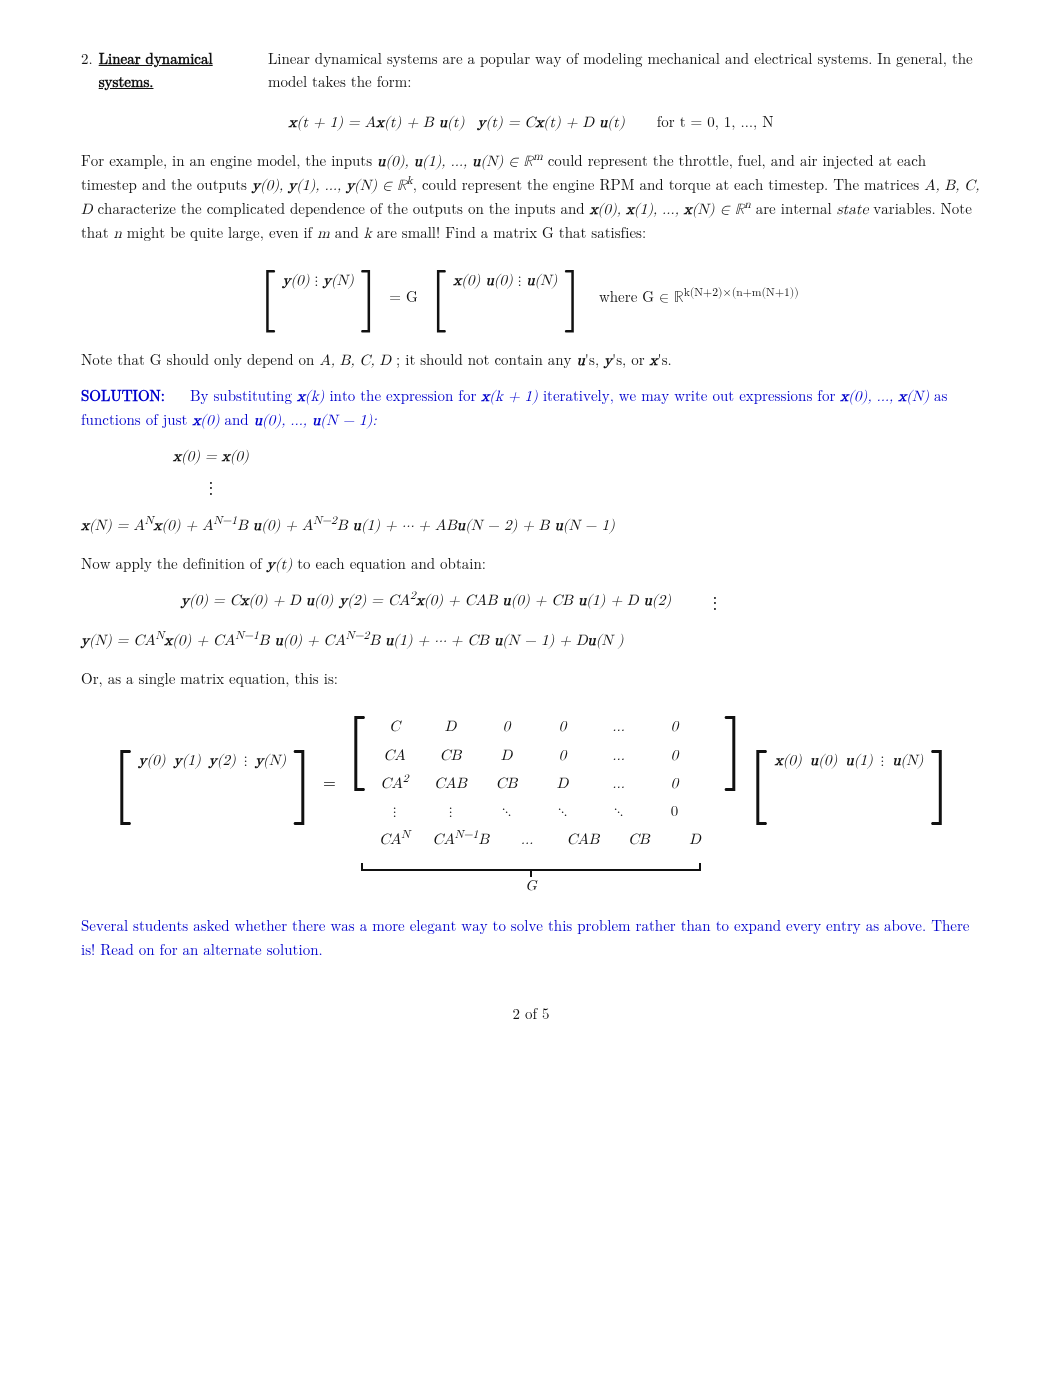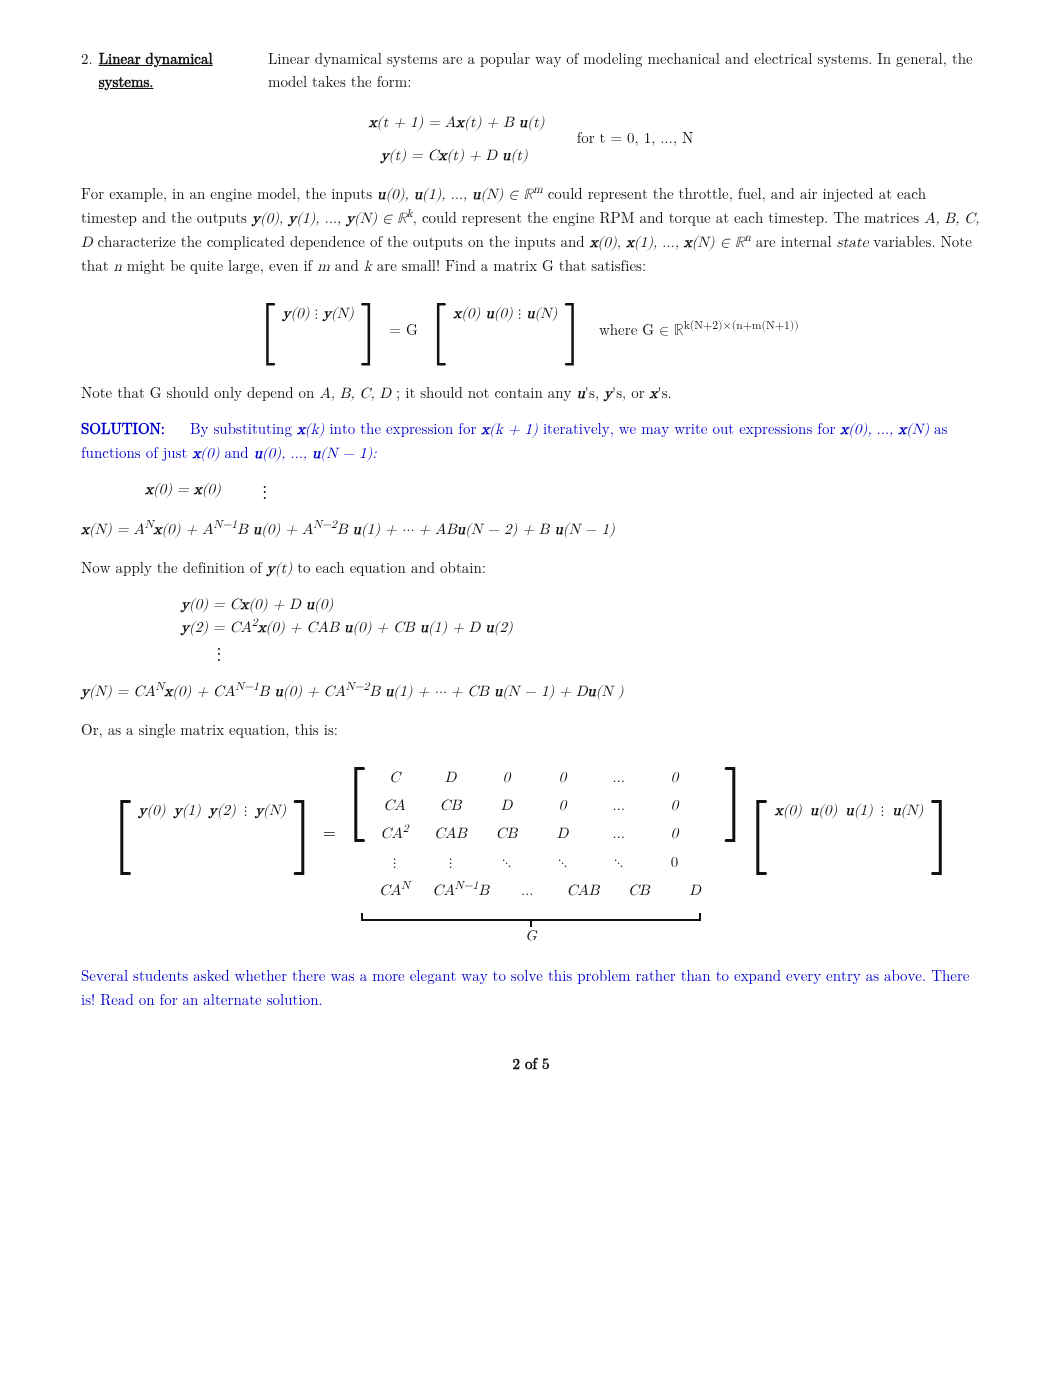--- a/index.html
+++ b/index.html
@@ -156,8 +156,8 @@
     }
     .formula-block {
       display: flex;
-      flex-direction: column;
-      gap: 10px;
+      flex-direction: row;
+      gap: 1px;
     }
     .bk4 { font-size: 4.2em; line-height: 1; font-style: normal; }
     .bk5 { font-size: 5em; line-height: 1; font-style: normal; }

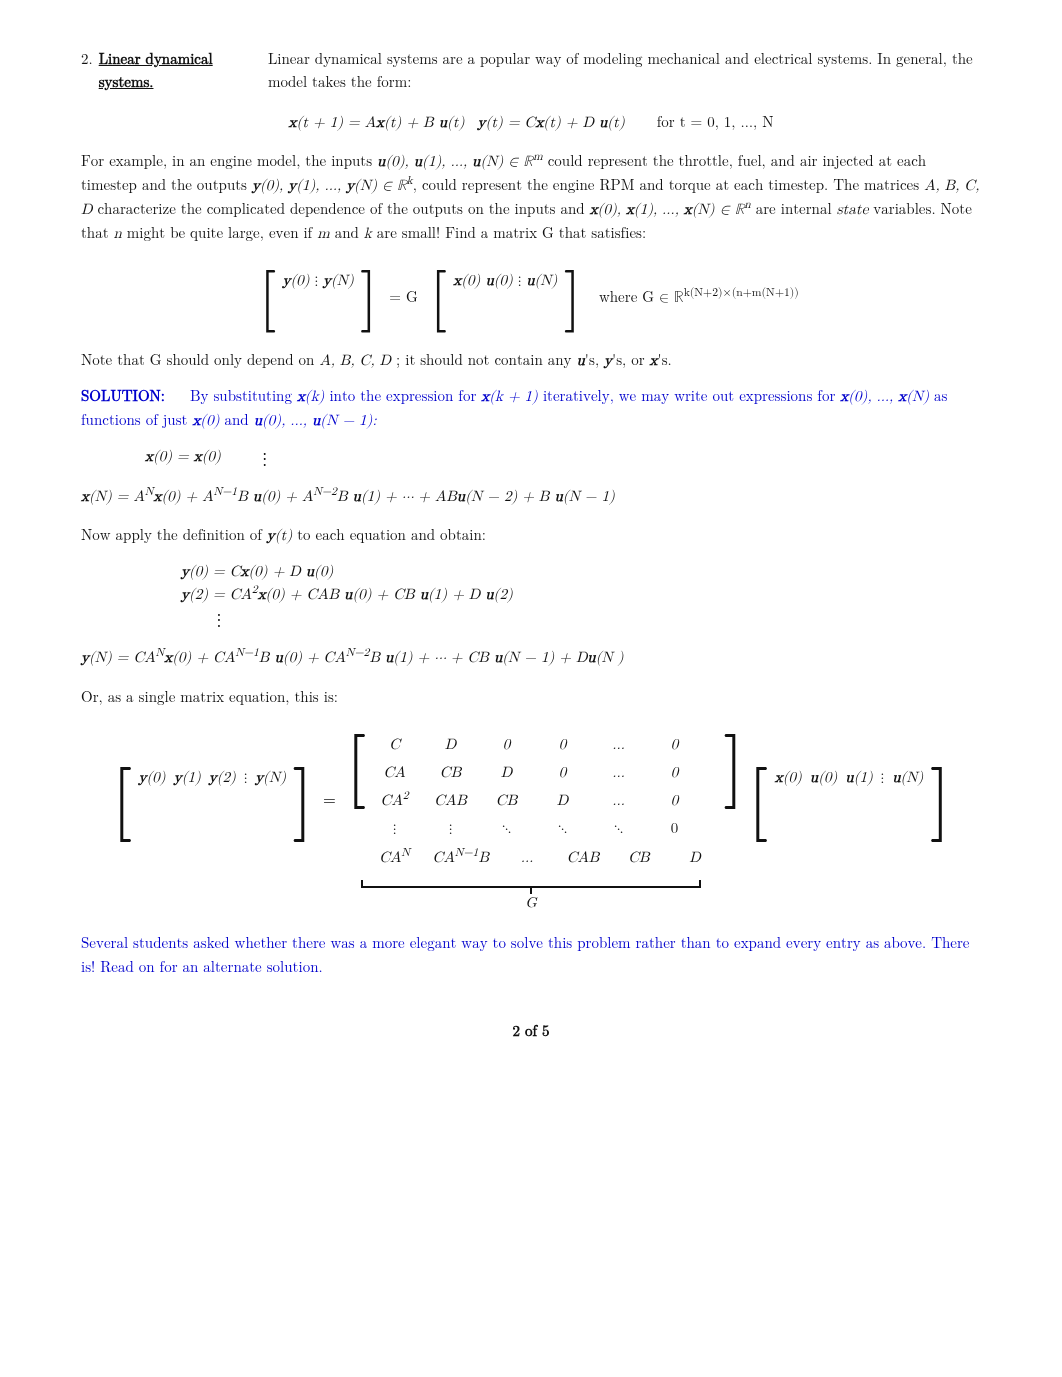--- a/index.html
+++ b/index.html
@@ -36,9 +36,9 @@
 
     
     .iter-eqs {
-      margin: 12px 0 12px 64px;
-      display: flex;
-      flex-direction: row;
+      margin: 12px 0 12px 92px;
+      display: flex;
+      flex-direction: column;
       gap: 6px;
     }
     .iter-eq {

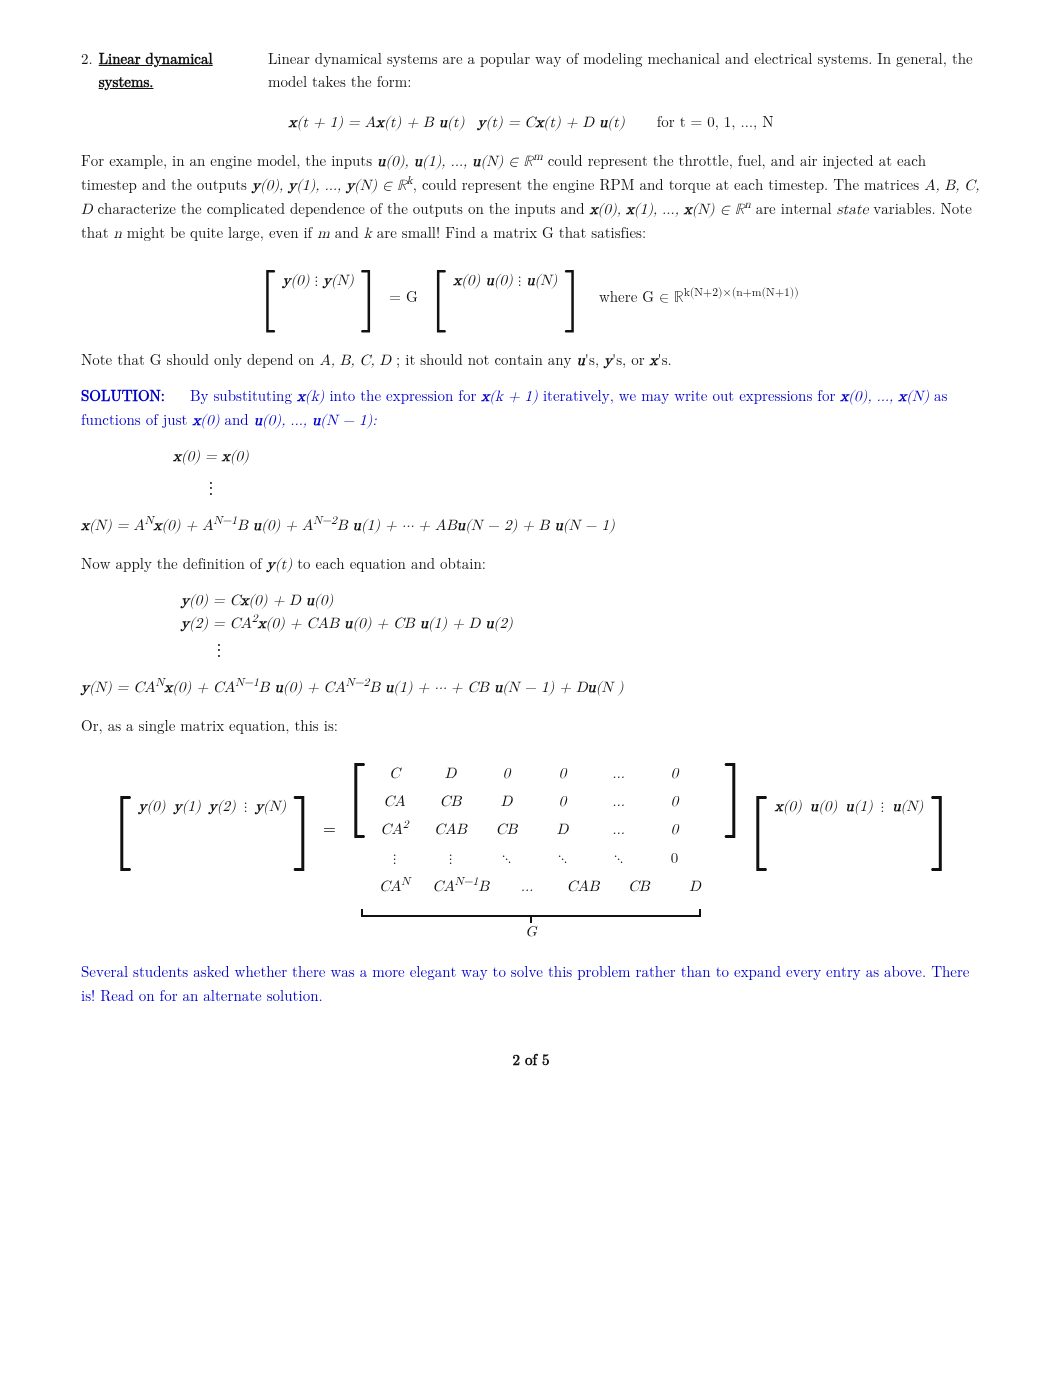--- a/index.html
+++ b/index.html
@@ -63,8 +63,8 @@
     .y-eqs {
       margin: 12px 0 12px 100px;
       display: flex;
-      flex-direction: column;
-      gap: 0;
+      flex-direction: row;
+      gap: 6px;
     }
     .y-eq {
       white-space: nowrap;

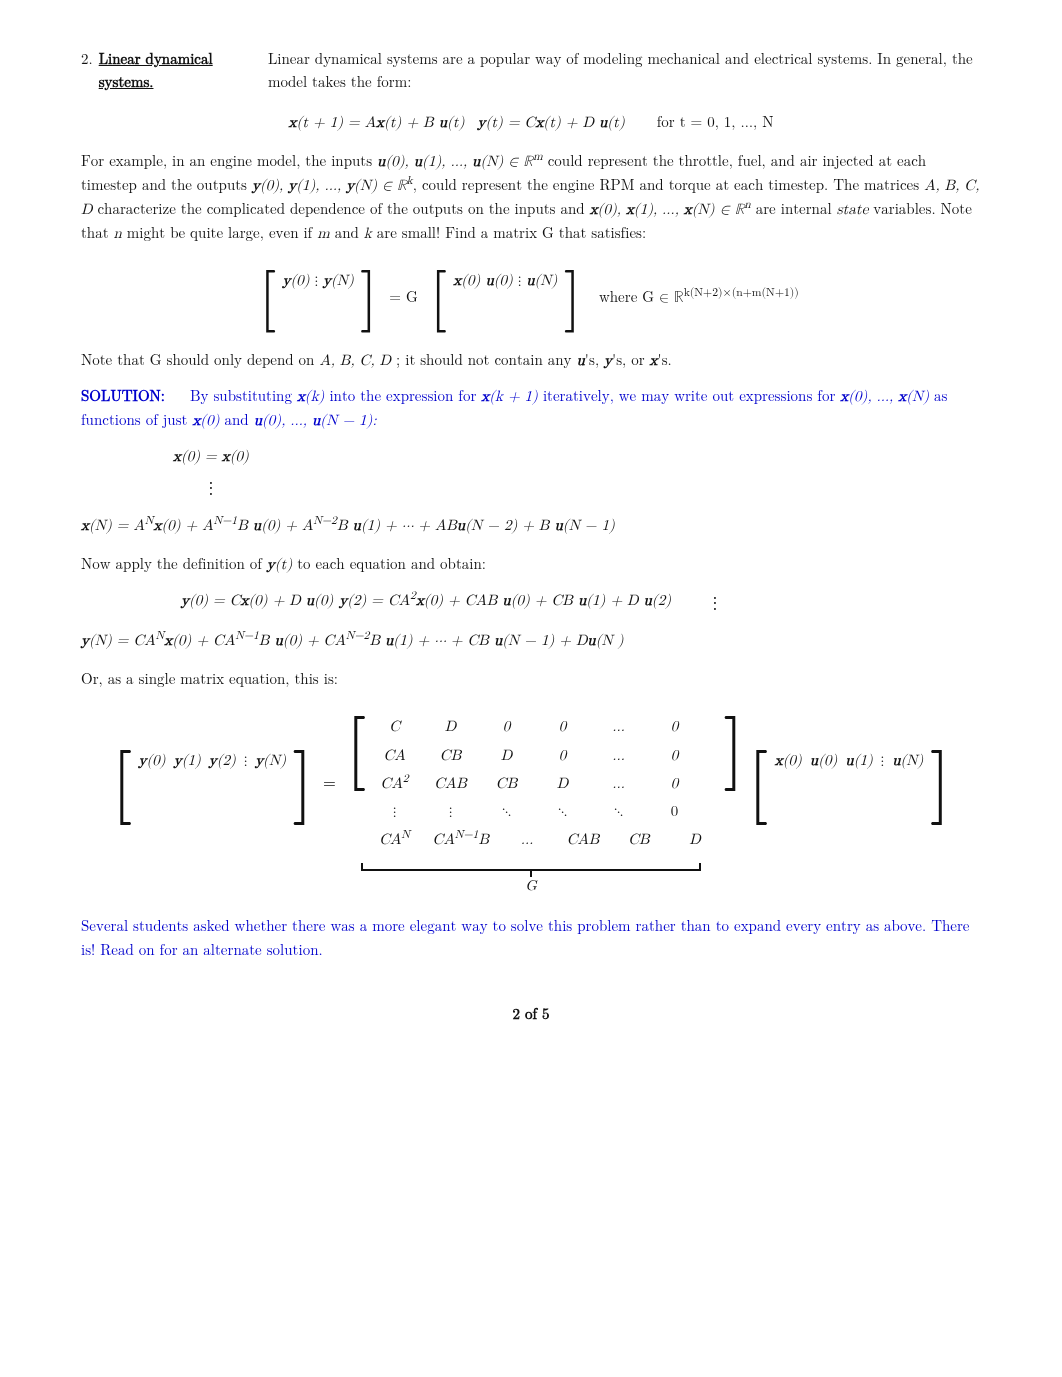--- a/index.html
+++ b/index.html
@@ -131,7 +131,6 @@
       text-align: center;
       margin-top: 40px;
       font-style: normal;
-      font-weight: bold;
     }
 
     

